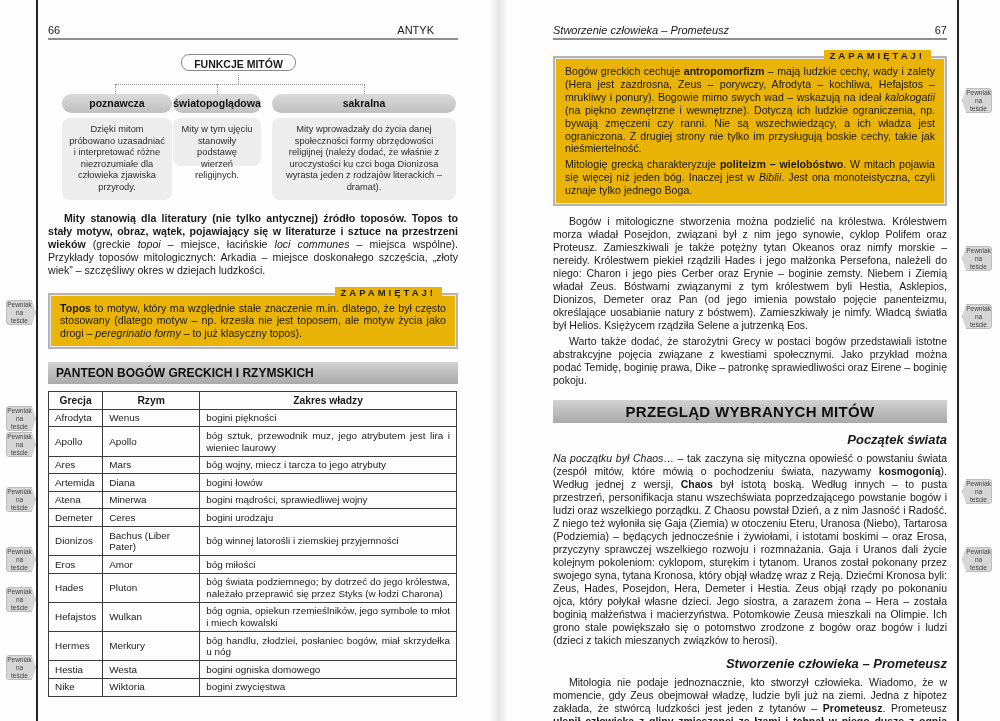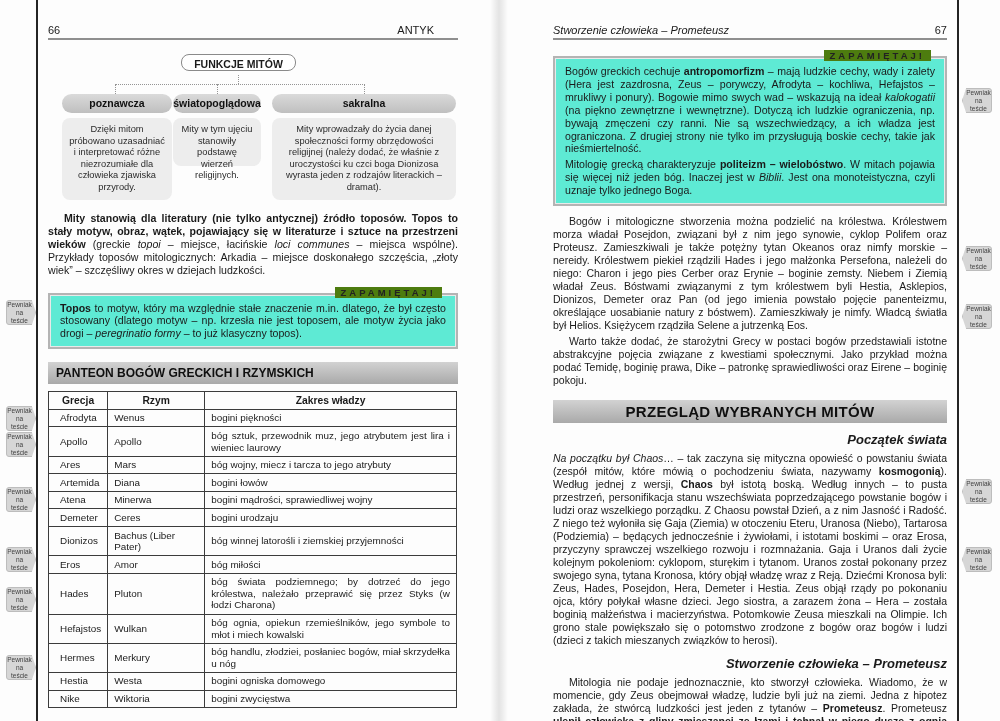--- a/index.html
+++ b/index.html
@@ -70,7 +70,7 @@
   
   .zap-wrap { position:relative; margin-top:16px; }
   .zap-label {
-    position:absolute; top:-6px; right:16px; background:#4d7c0f; padding:0 6px;
+    position:absolute; top:-6px; right:16px; background:#eab308; padding:0 6px;
     font-weight:700; font-size:9.5px; letter-spacing:3px; color:#222; z-index:2;
   }
   .zap-box {

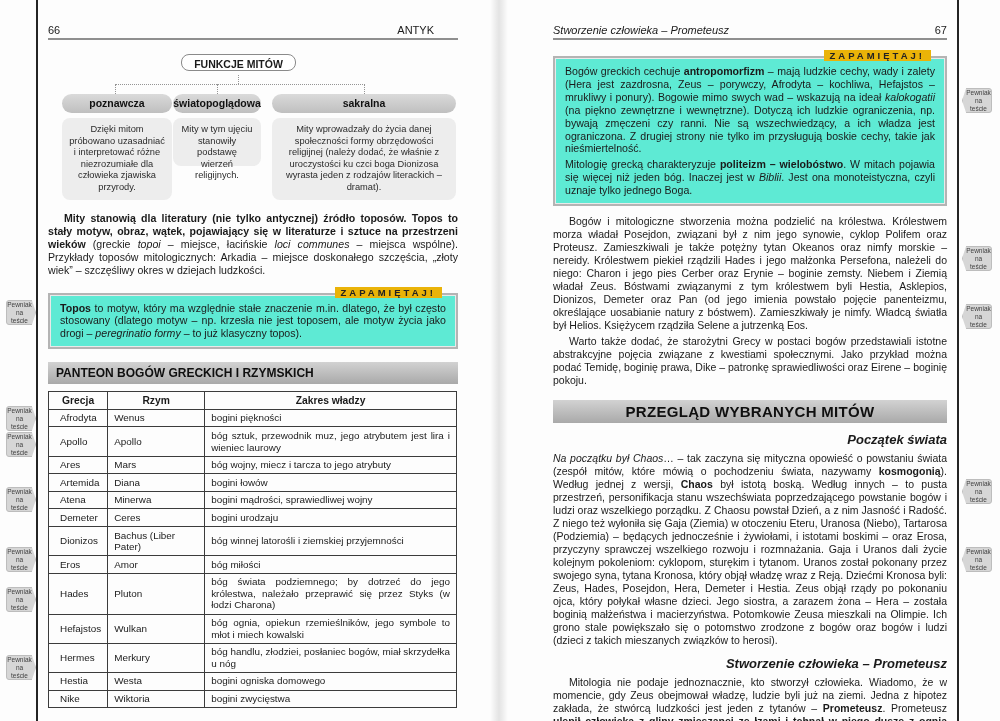--- a/index.html
+++ b/index.html
@@ -75,7 +75,7 @@
   }
   .zap-box {
     border:2px solid #b4b4b4; box-shadow:inset 0 0 0 1px #e9e9e9;
-    padding:7px 10px 7px 10px; background:#5eead4;
+    padding:7px 10px 7px 10px; background:#eab308;
   }
   .zap-box .body-par + .body-par { margin-top:3px; }
 

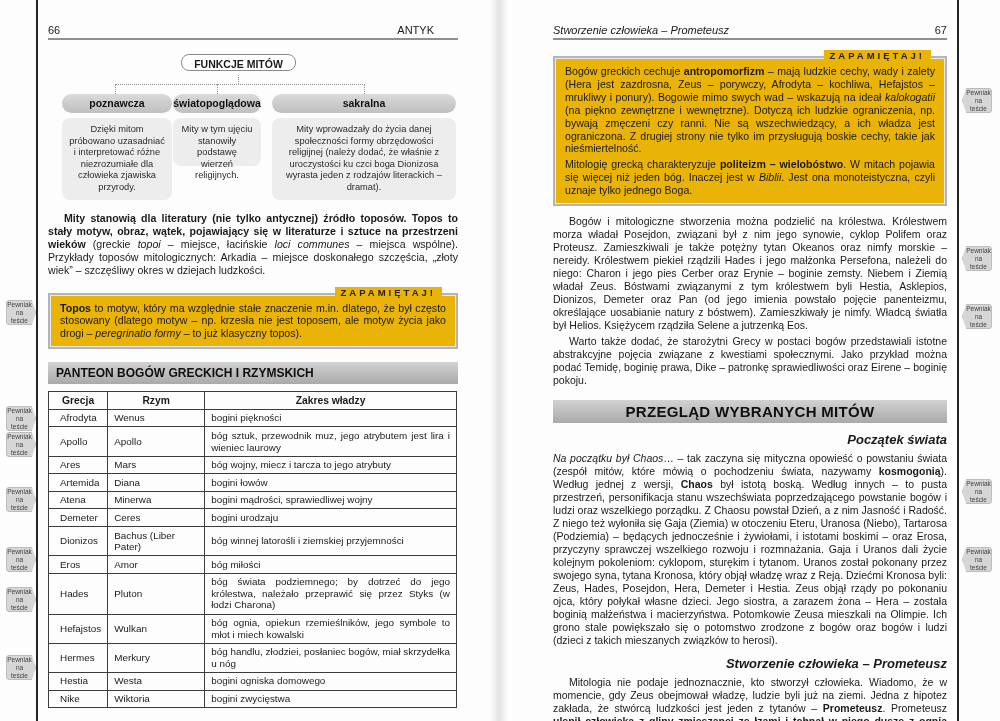--- a/index.html
+++ b/index.html
@@ -91,7 +91,7 @@
   table { border-collapse:collapse; width:409px; margin-top:7px; }
   th, td { border:1px solid #3c3c3c; font-size:9.9px; line-height:11.6px; padding:2.5px 6px; }
   th { font-weight:700; text-align:center; font-size:10.3px; }
-  td:nth-child(1) { width:38px;padding-left:11px; }
+  td:nth-child(1) { width:38px; }
   td:nth-child(2) { width:97px; }
   td:nth-child(3) { text-align:justify; }
 

